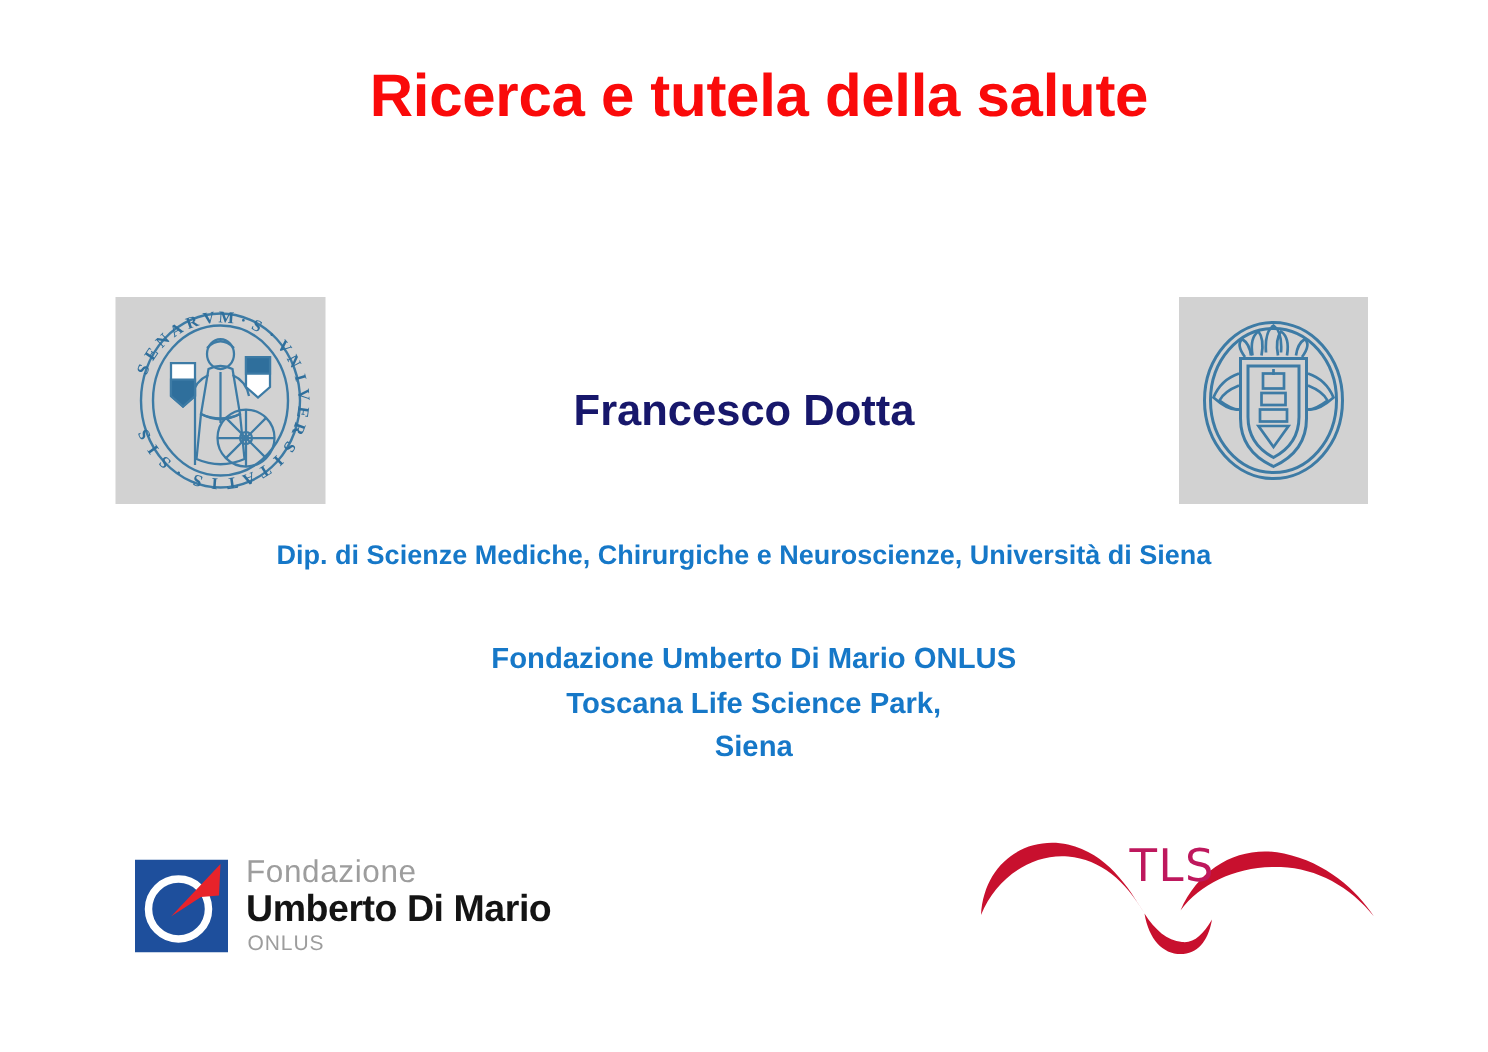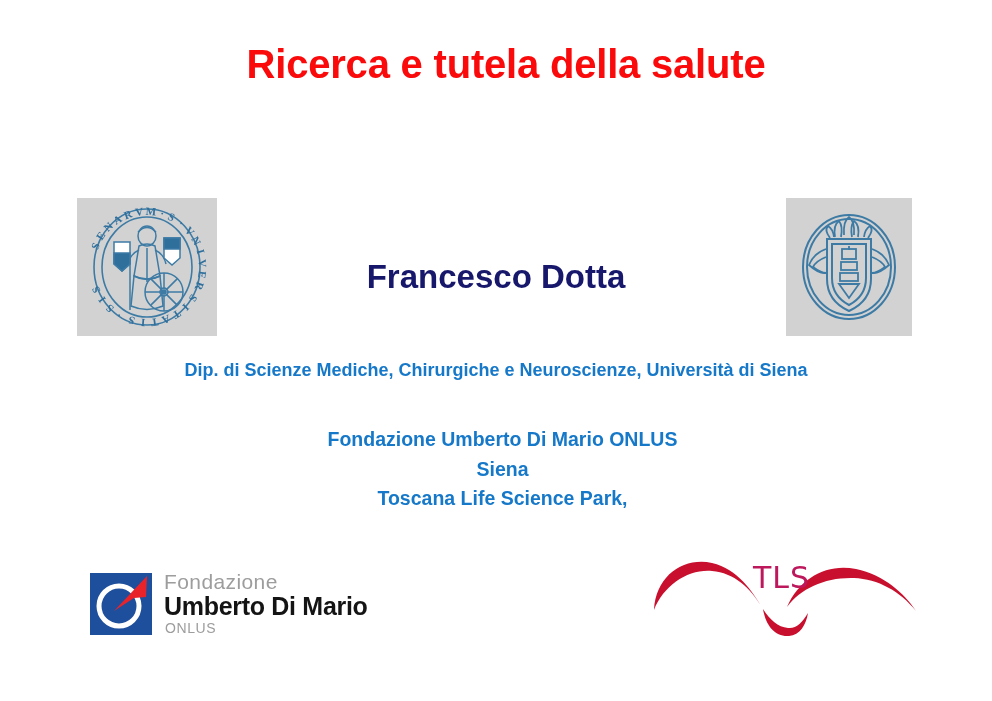--- a/index.html
+++ b/index.html
@@ -67,7 +67,7 @@
     width: 500px;
     text-align: center;
     color: #17176b;
-    font-size: 33px;
+    font-size: 29px;
     font-weight: bold;
     white-space: nowrap;
   }

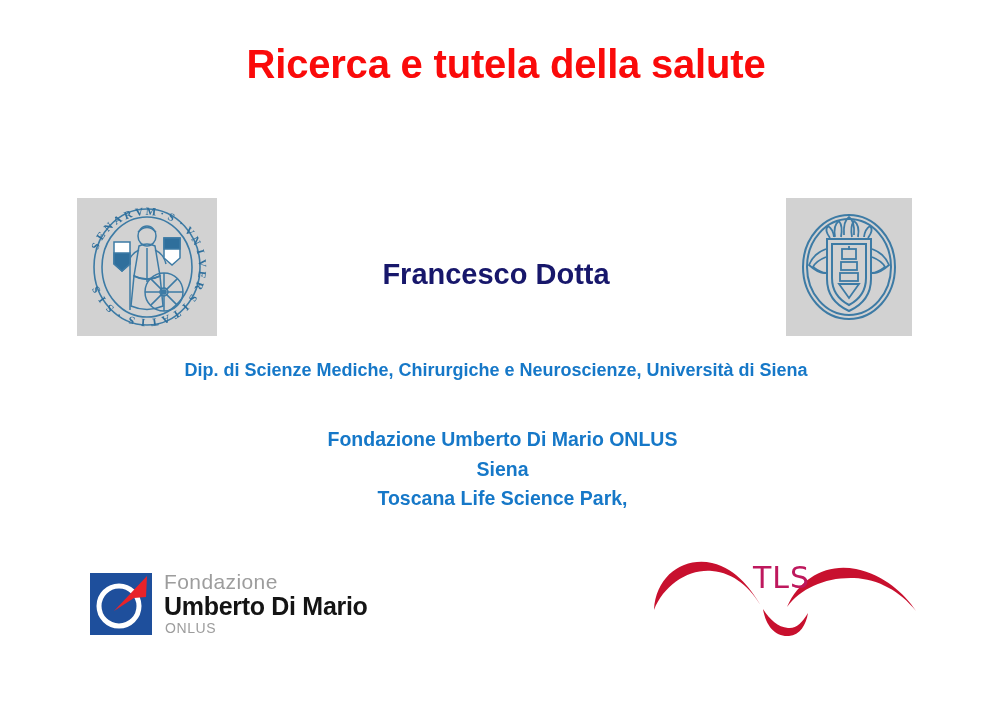--- a/index.html
+++ b/index.html
@@ -295,8 +295,8 @@
 
   <div class="foundation">
     <div>Fondazione Umberto Di Mario ONLUS</div>
+    <div>Toscana Life Science Park,</div>
     <div>Siena</div>
-    <div>Toscana Life Science Park,</div>
   </div>
 
   <div class="fudm-logo">

